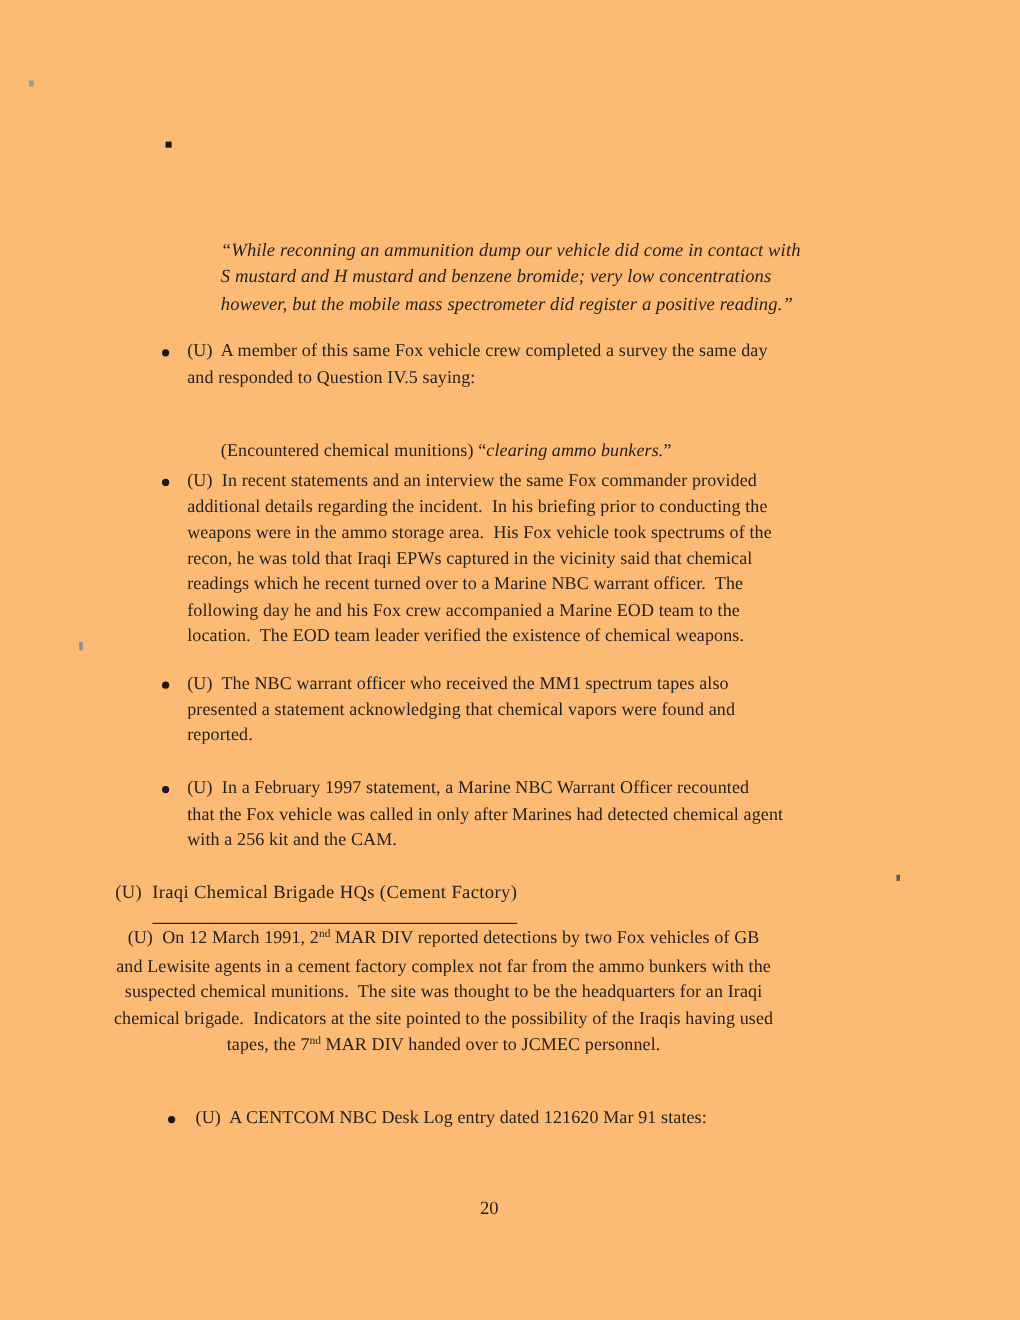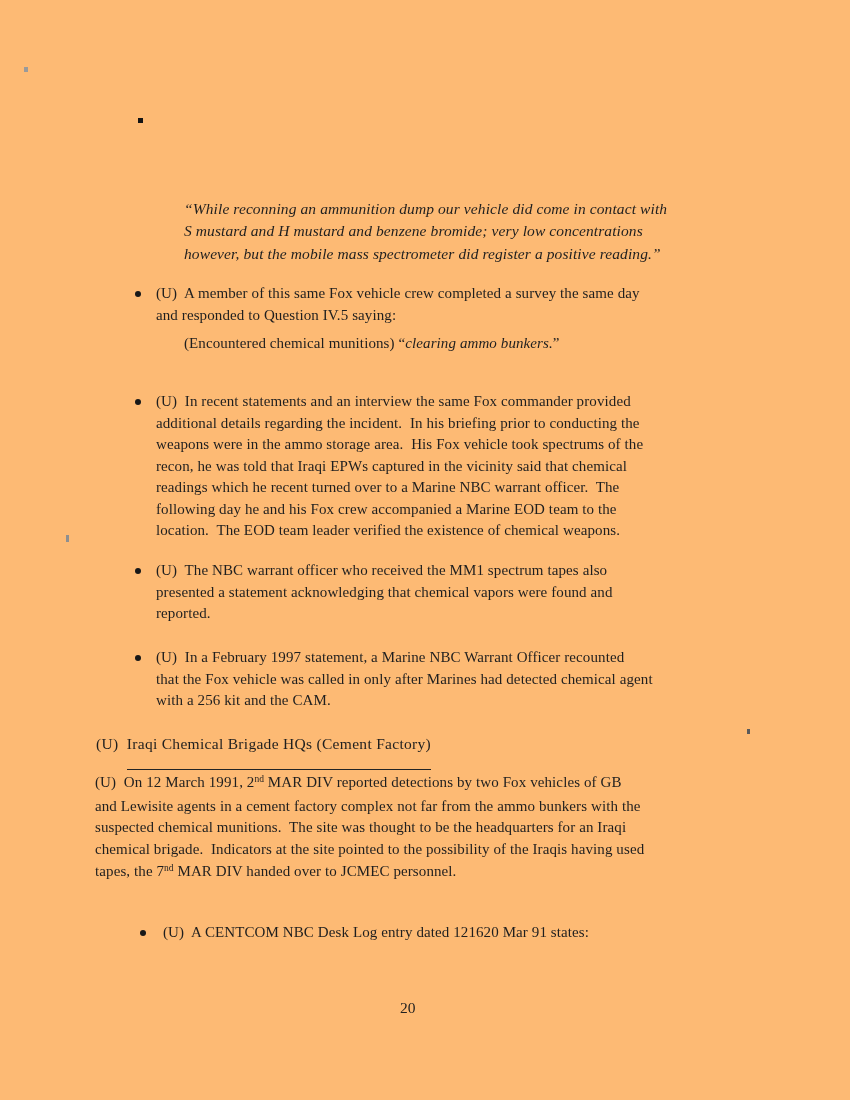--- a/index.html
+++ b/index.html
@@ -82,7 +82,7 @@
       <div class="line"><span>and responded to Question IV.5 saying:</span></div>
     </div>
 
-  <div class="block" style="left:184px; top:333px;">
+  <div class="block" style="left:184px; top:366px;">
       <div class="line"><span>(Encountered chemical munitions) “</span><span class="it">clearing ammo bunkers.</span><span>”</span></div>
     </div>
 

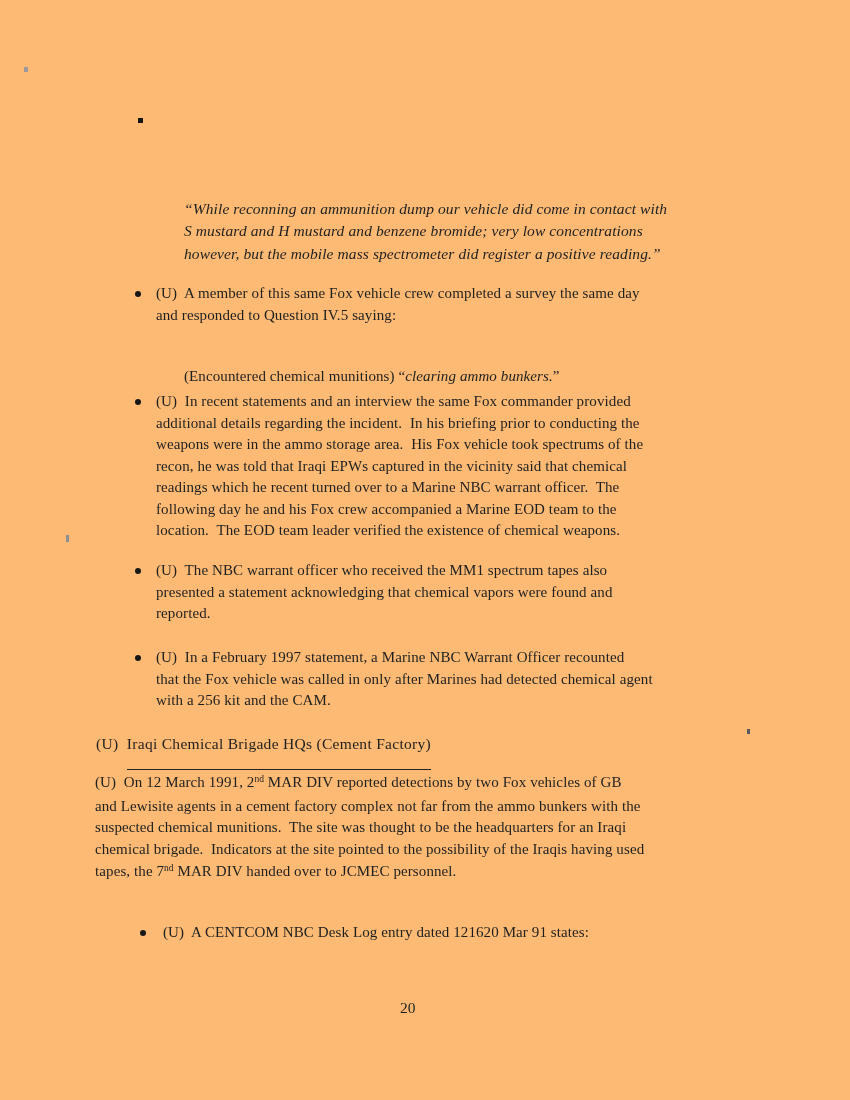--- a/index.html
+++ b/index.html
@@ -115,7 +115,7 @@
       <div class="line"><span>(U)  </span><span class="ul">Iraqi Chemical Brigade HQs (Cement Factory)</span></div>
     </div>
 
-  <div class="block para" style="left:95px; top:772px;">
+  <div class="block para" style="left:95px; top:772px;text-align:center;">
       <div class="line"><span>(U)  On 12 March 1991, 2</span><span class="sup">nd</span><span> MAR DIV reported detections by two Fox vehicles of GB</span></div>
       <div class="line"><span>and Lewisite agents in a cement factory complex not far from the ammo bunkers with the</span></div>
       <div class="line"><span>suspected chemical munitions.  The site was thought to be the headquarters for an Iraqi</span></div>

